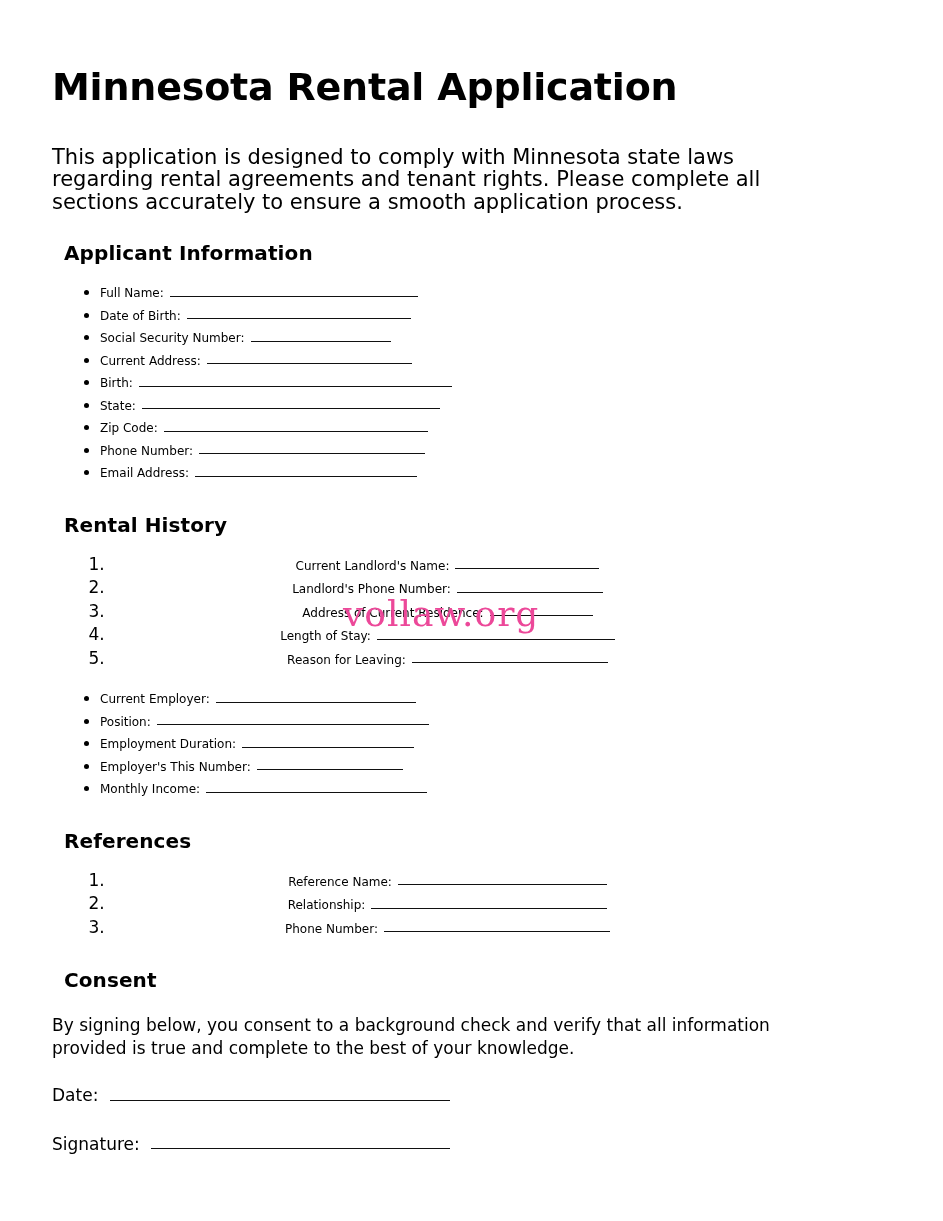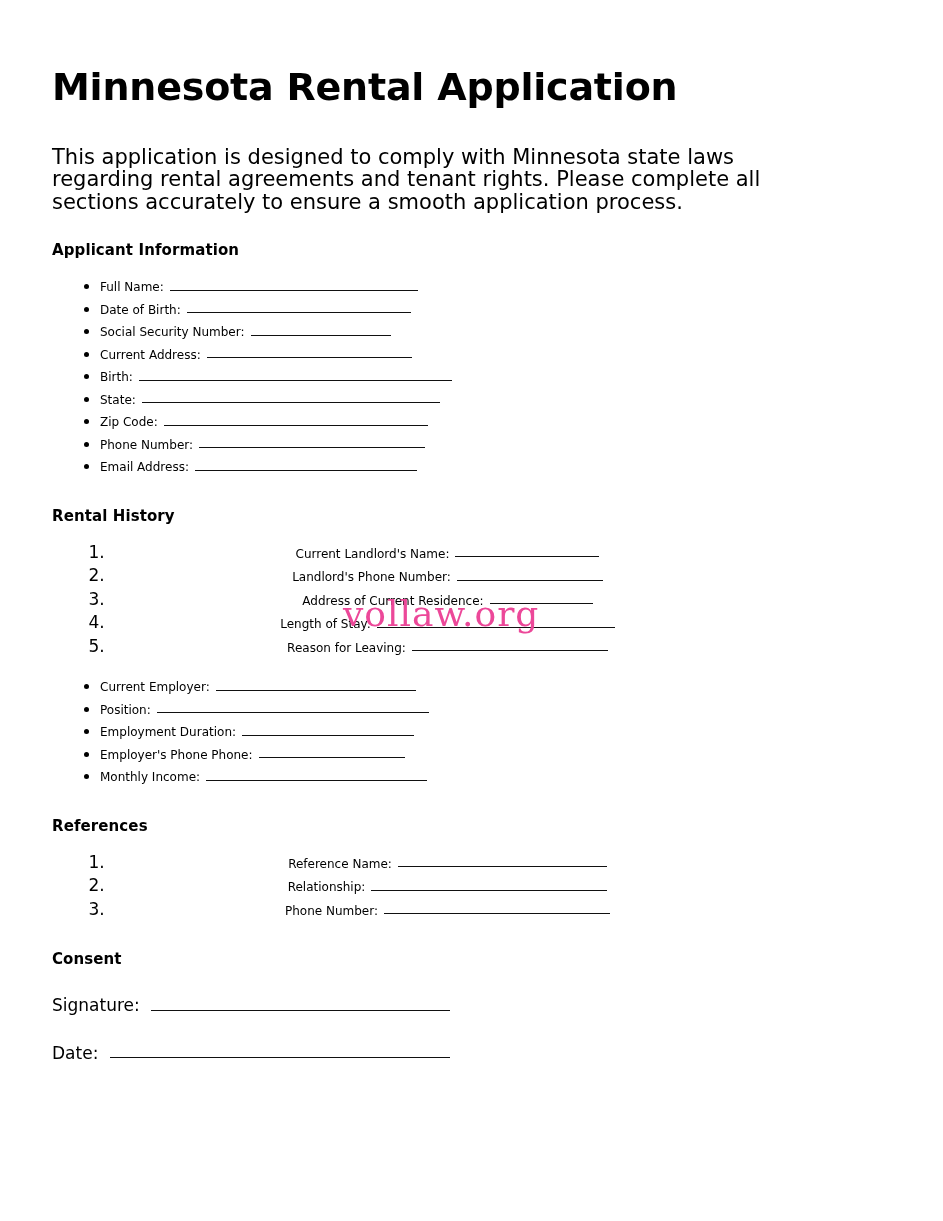--- a/index.html
+++ b/index.html
@@ -42,9 +42,9 @@
   }
 
   .section-heading {
-    font-size: 15px;
+    font-size: 20px;
     font-weight: bold;
-    margin: 28px 0 0 0;
+    margin: 28px 0 0 12px;
     letter-spacing: 0.1px;
   }
 

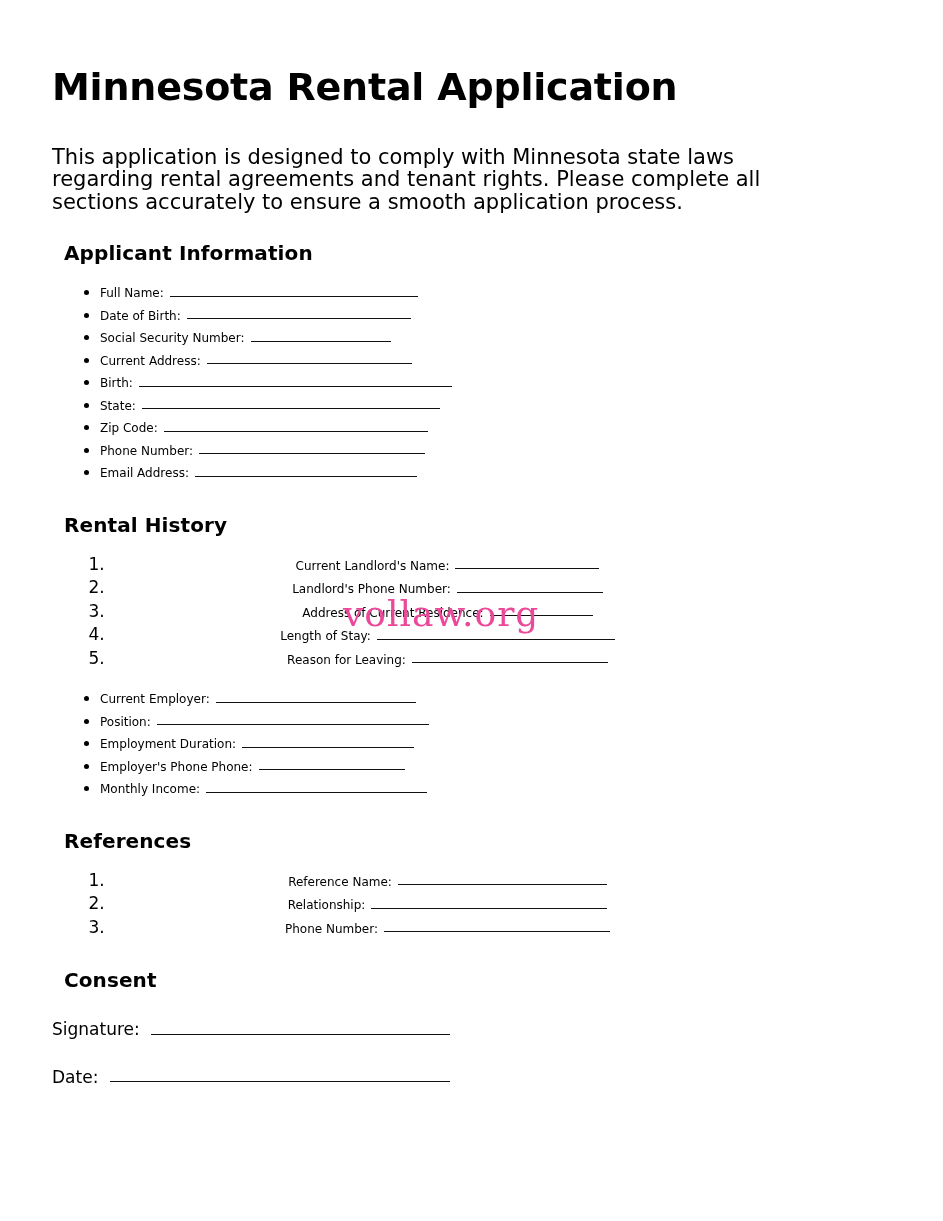--- a/index.html
+++ b/index.html
@@ -148,7 +148,7 @@
       <li><span class="field-label">Current Employer:</span><span class="blank" style="width: 200px; margin-left: 6px;"></span></li>
       <li><span class="field-label">Position:</span><span class="blank" style="width: 272px; margin-left: 6px;"></span></li>
       <li><span class="field-label">Employment Duration:</span><span class="blank" style="width: 172px; margin-left: 6px;"></span></li>
-      <li><span class="field-label">Employer's Phone Phone:</span><span class="blank" style="width: 146px; margin-left: 6px;"></span></li>
+      <li><span class="field-label">Employer's This Number:</span><span class="blank" style="width: 146px; margin-left: 6px;"></span></li>
       <li><span class="field-label">Monthly Income:</span><span class="blank" style="width: 221px; margin-left: 6px;"></span></li>
     </ul>
 

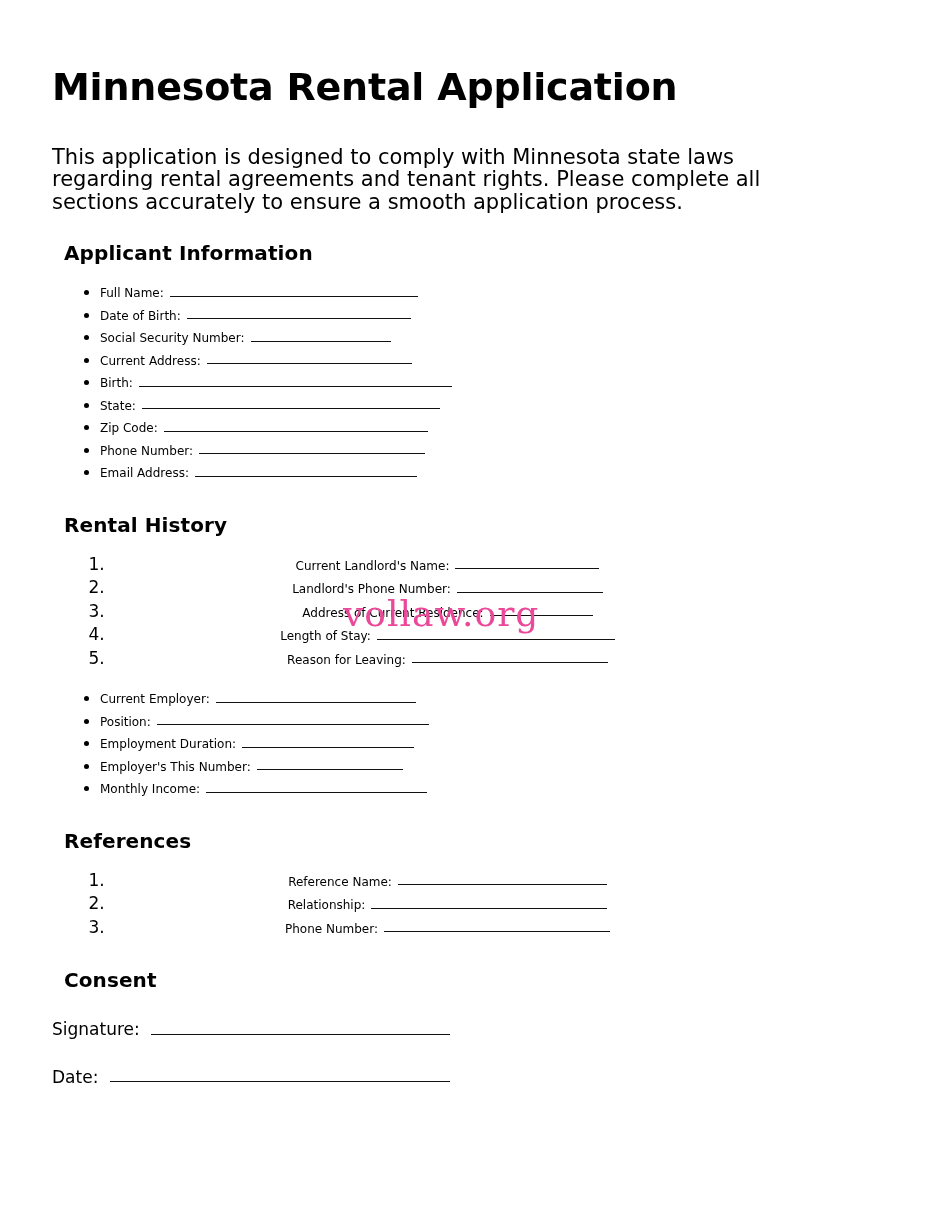--- a/index.html
+++ b/index.html
@@ -161,6 +161,7 @@
 
   <h2 class="section-heading">Consent</h2>
 
+  <p class="consent-paragraph">By signing below, you consent to a background check and verify that all information provided is true and complete to the best of your knowledge.</p>
 
   <div class="sign-line">
     <span class="field-label">Signature:</span>

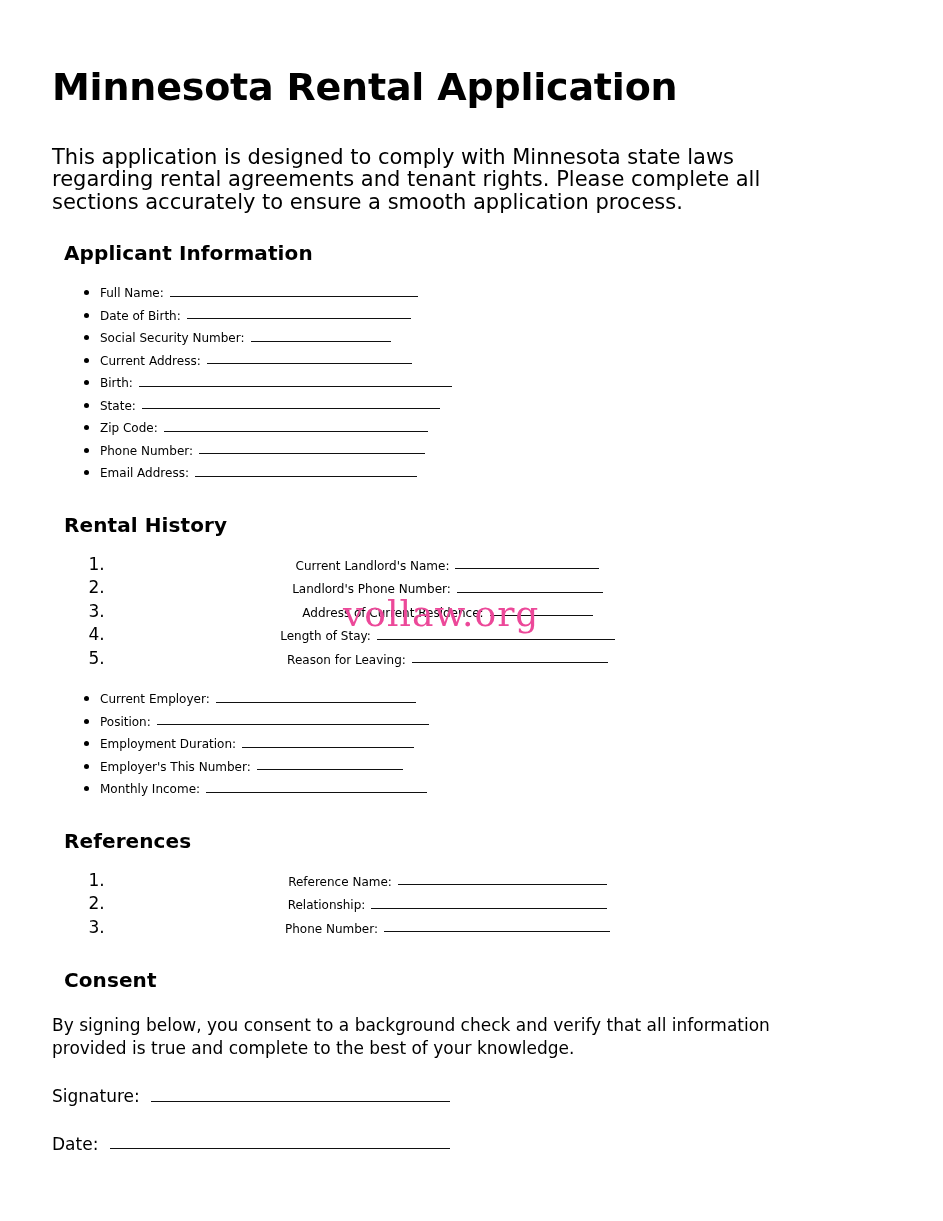--- a/index.html
+++ b/index.html
@@ -163,14 +163,14 @@
 
   <p class="consent-paragraph">By signing below, you consent to a background check and verify that all information provided is true and complete to the best of your knowledge.</p>
 
+  <div class="sign-line date-line">
+    <span class="field-label">Date:</span>
+    <span class="blank" style="width: 340px; margin-left: 6px;"></span>
+  </div>
+
   <div class="sign-line">
     <span class="field-label">Signature:</span>
     <span class="blank" style="width: 299px; margin-left: 6px;"></span>
-  </div>
-
-  <div class="sign-line date-line">
-    <span class="field-label">Date:</span>
-    <span class="blank" style="width: 340px; margin-left: 6px;"></span>
   </div>
 
   <div class="watermark">vollaw.org</div>

